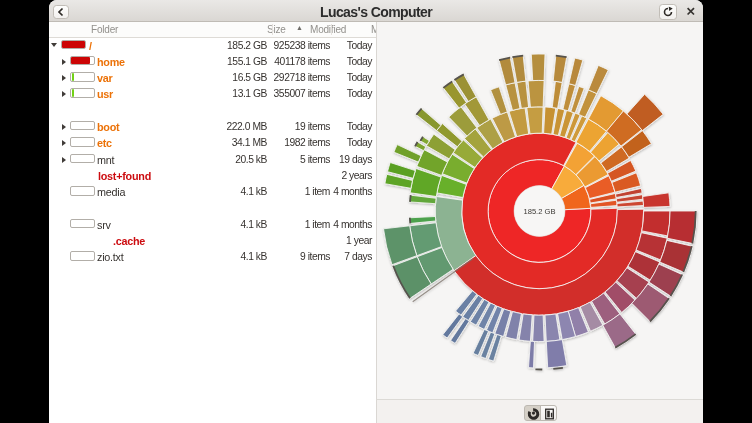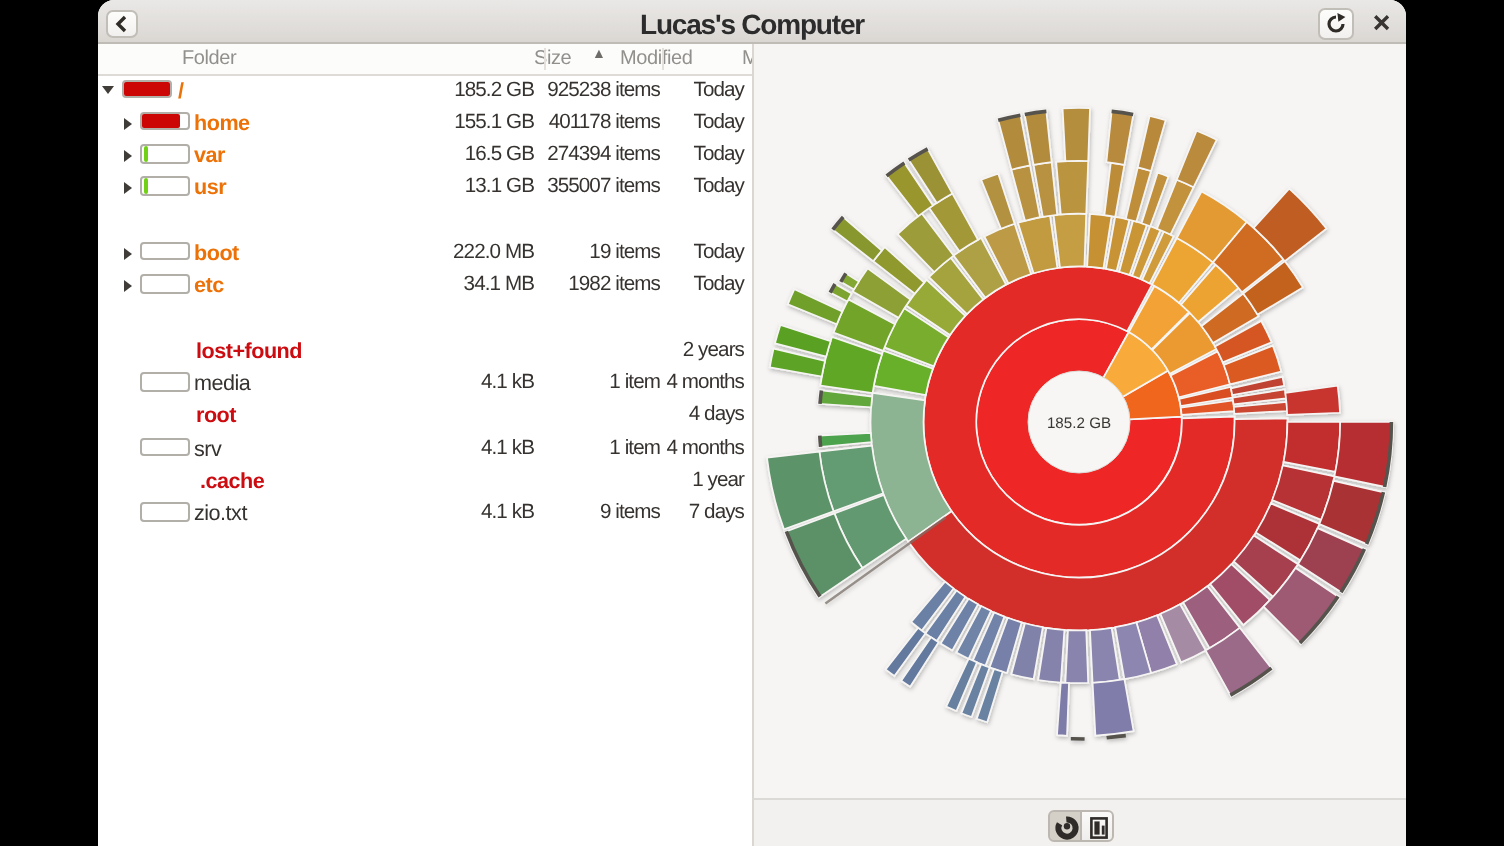--- a/index.html
+++ b/index.html
@@ -87,7 +87,7 @@
         </span>
         <span class="nm o" style="left:48px">var</span>
         <span class="col sz">16.5 GB</span>
-        <span class="col ct">274394 items</span>
+        <span class="col ct">292718 items</span>
         <span class="col md">Today</span>
       </div>
 <div class="row" style="top:64.9px">

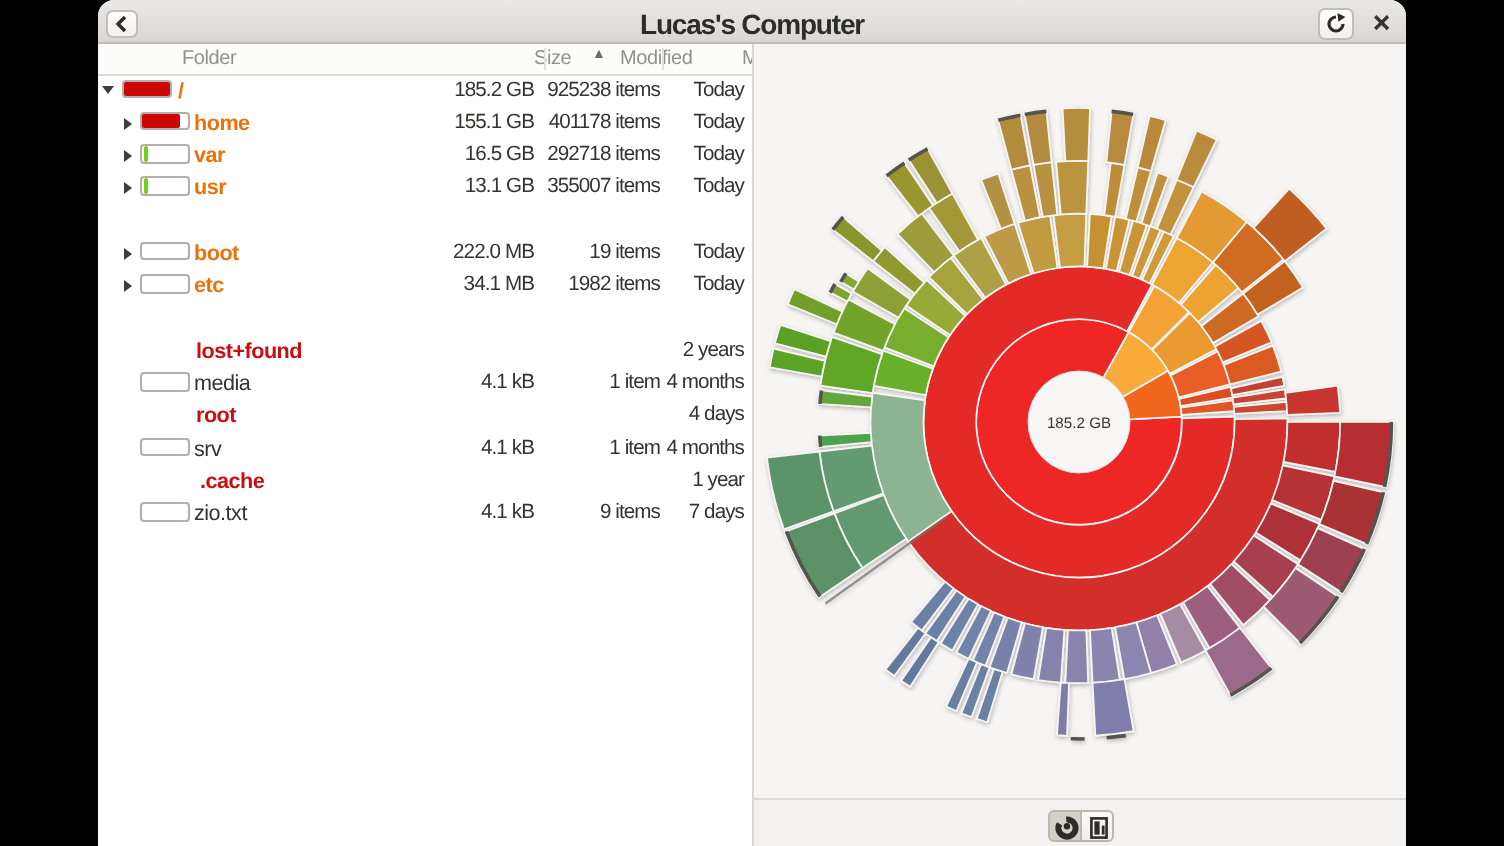--- a/index.html
+++ b/index.html
@@ -115,6 +115,14 @@
         <span class="col sz">34.1 MB</span>
         <span class="col ct">1982 items</span>
         <span class="col md">Today</span>
+      </div>
+<div class="row" style="top:130.0px">
+        <span class="er"></span>
+        <span class="bar" style="left:21px"></span>
+        <span class="nm n" style="left:48px">mnt</span>
+        <span class="col sz">20.5 kB</span>
+        <span class="col ct">5 items</span>
+        <span class="col md">19 days</span>
       </div>
 <div class="row" style="top:146.3px">
         <span class="nm r" style="left:49px">lost+found</span>

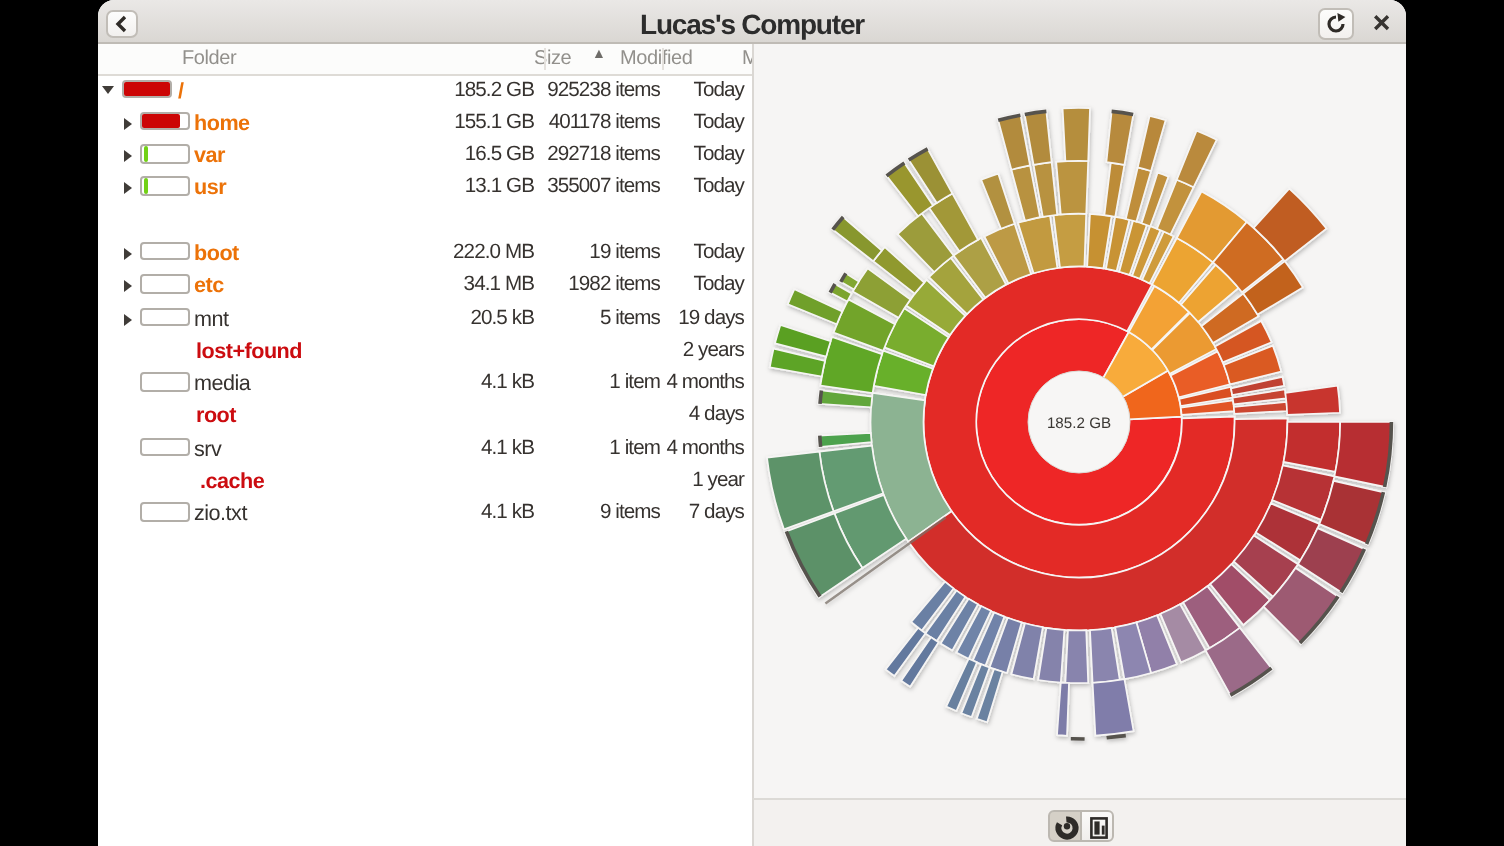--- a/index.html
+++ b/index.html
@@ -134,10 +134,6 @@
         <span class="col sz">4.1 kB</span>
         <span class="col ct">1 item</span>
         <span class="col md">4 months</span>
-      </div>
-<div class="row" style="top:178.9px">
-        <span class="nm r" style="left:49px">root</span>
-        <span class="col md">4 days</span>
       </div>
 <div class="row" style="top:195.2px">
         <span class="bar" style="left:21px"></span>

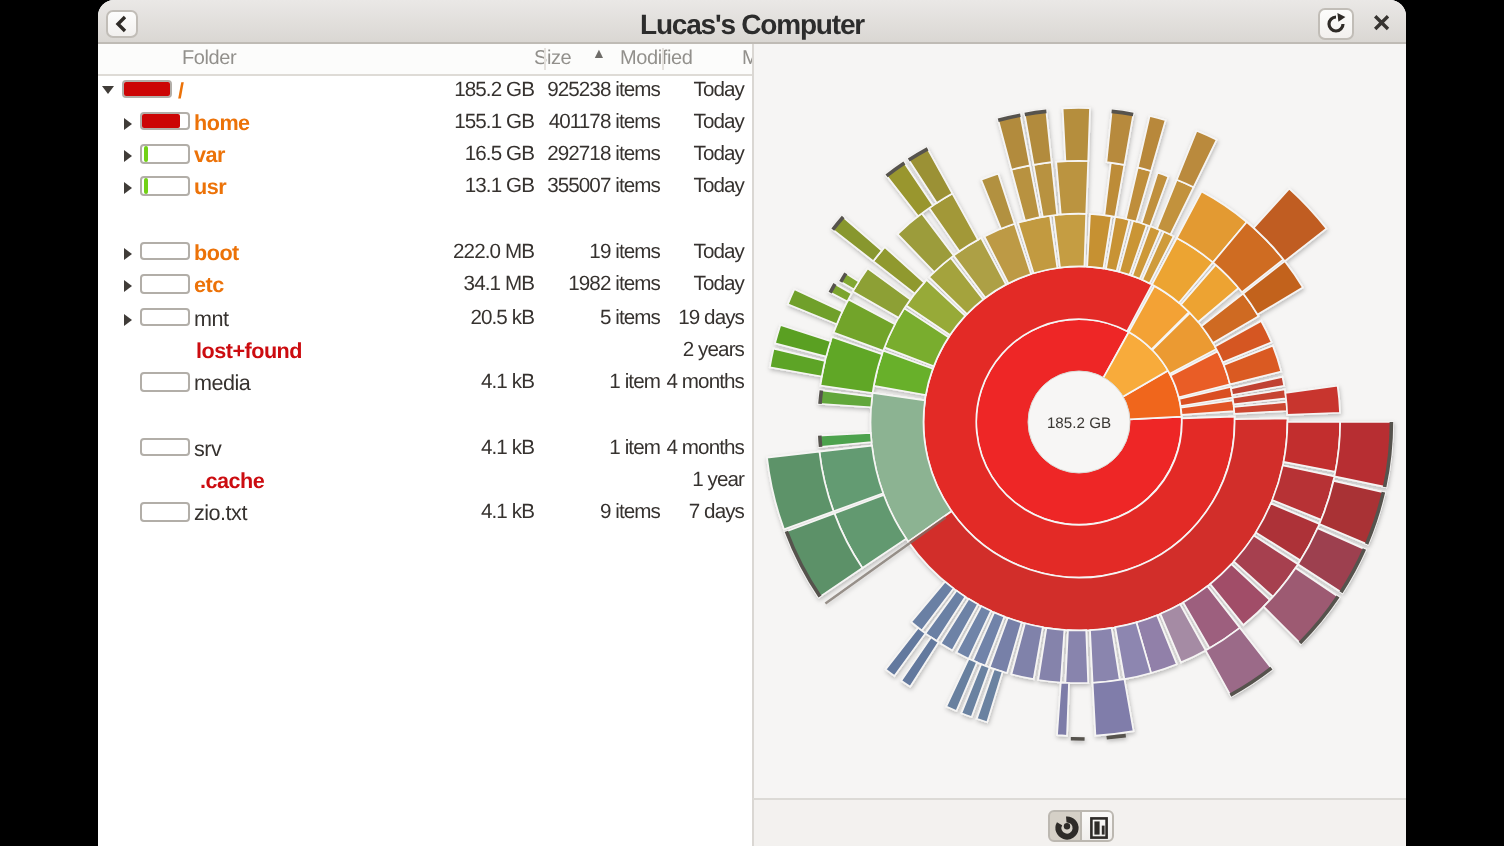--- a/index.html
+++ b/index.html
@@ -143,7 +143,7 @@
         <span class="col md">4 months</span>
       </div>
 <div class="row" style="top:211.5px">
-        <span class="nm r" style="left:51px">.cache</span>
+        <span class="nm r" style="left:64px">.cache</span>
         <span class="col md">1 year</span>
       </div>
 <div class="row" style="top:227.8px">

